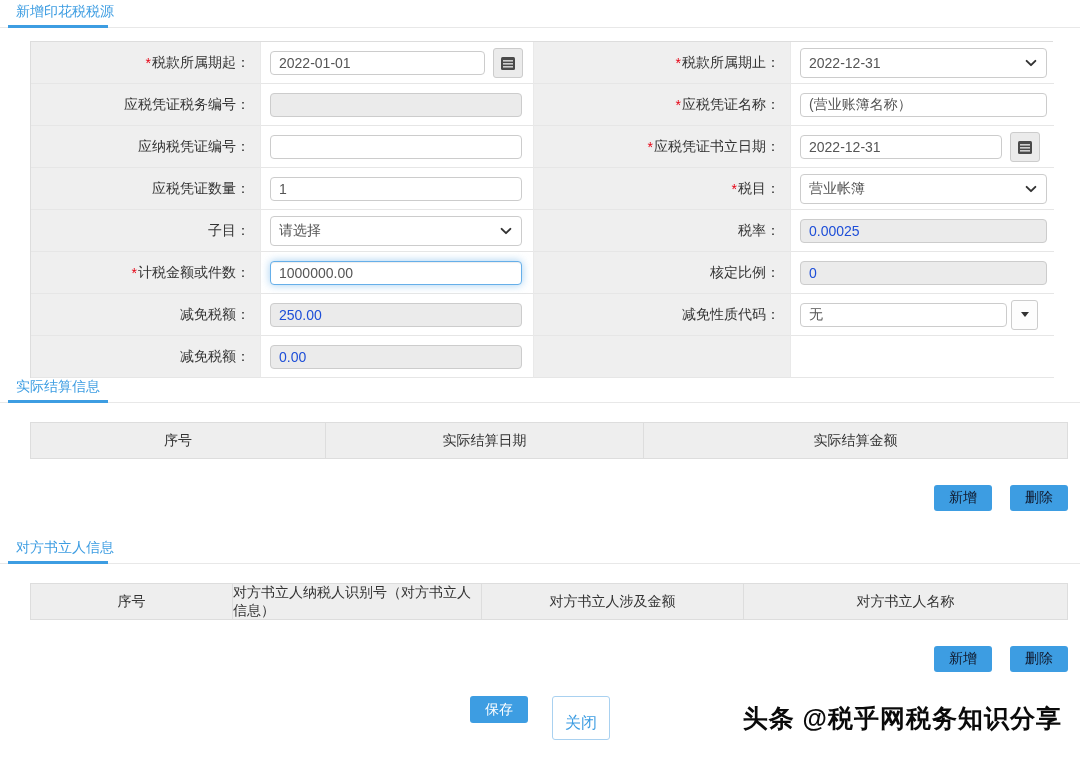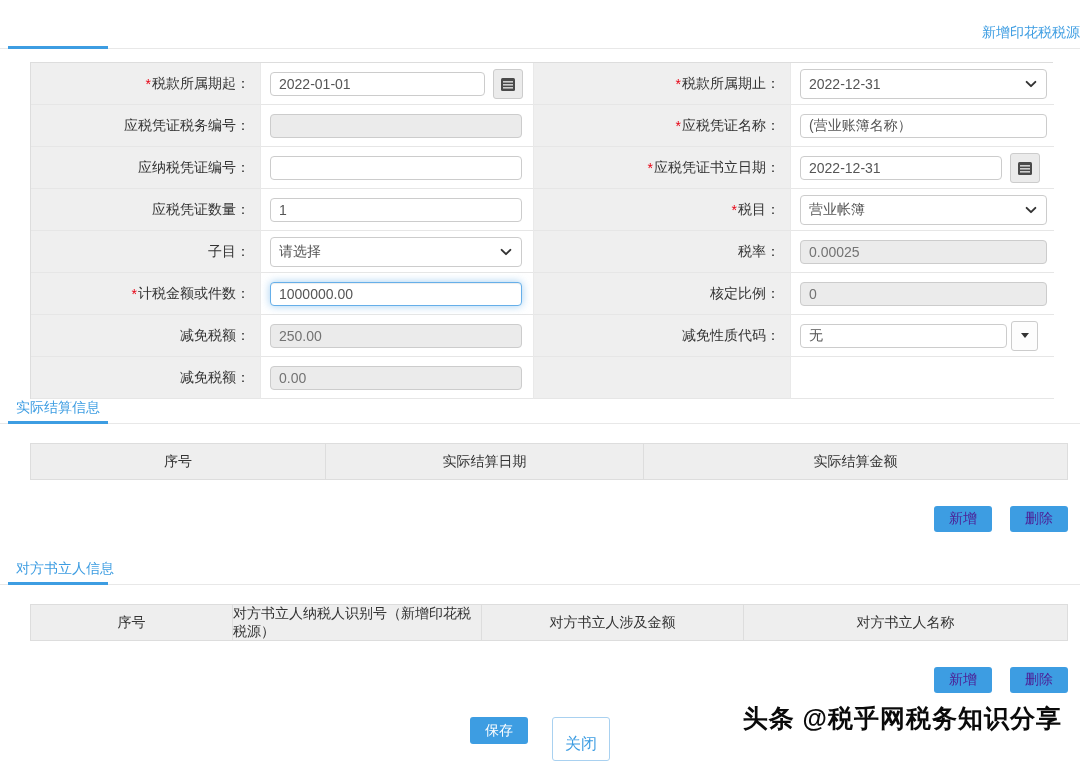--- a/index.html
+++ b/index.html
@@ -87,7 +87,7 @@
     letter-spacing:1px; white-space:nowrap;
     text-shadow:-1px -1px 0 #fff, 1px -1px 0 #fff, -1px 1px 0 #fff, 2px 2px 0 #fff, 3px 3px 1px #fff;
   }
-  .tabbar { padding-top:24px;text-align:right; }
+  .tabbar { padding-top:3px; }
 </style>
 </head>
 <body>

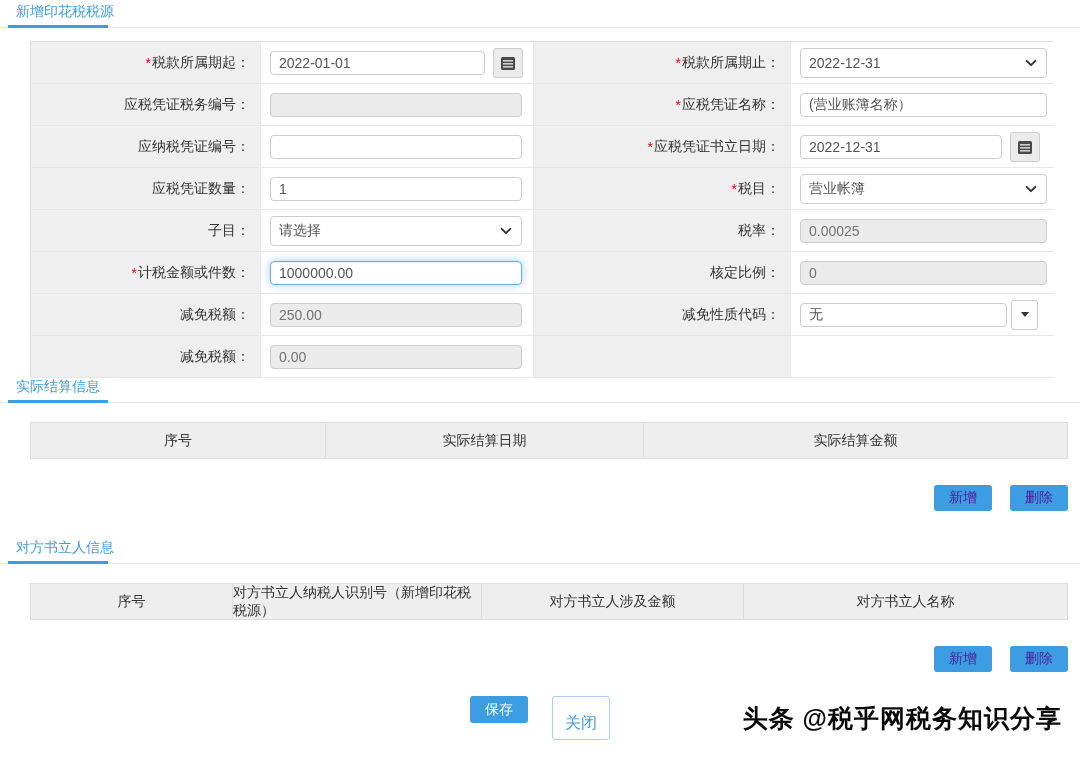--- a/index.html
+++ b/index.html
@@ -36,7 +36,7 @@
     font-size:14px; color:#555; background:#fff; outline:none;
     font-family:inherit;
   }
-  .inp:disabled, .inp.disabled { background:#ebebeb; color:#737373; }
+  .inp:disabled, .inp.disabled { background:#ebebeb; color:#1d4ed8; }
   .inp.focused { border-color:#66afe9; box-shadow:inset 0 1px 1px rgba(0,0,0,.075), 0 0 8px rgba(102,175,233,.6); }
   .w-l { width:252px; } .w-l-date { width:215px; }
   .w-r { width:247px; } .w-r-date { width:202px; } .w-r-combo { width:207px; }

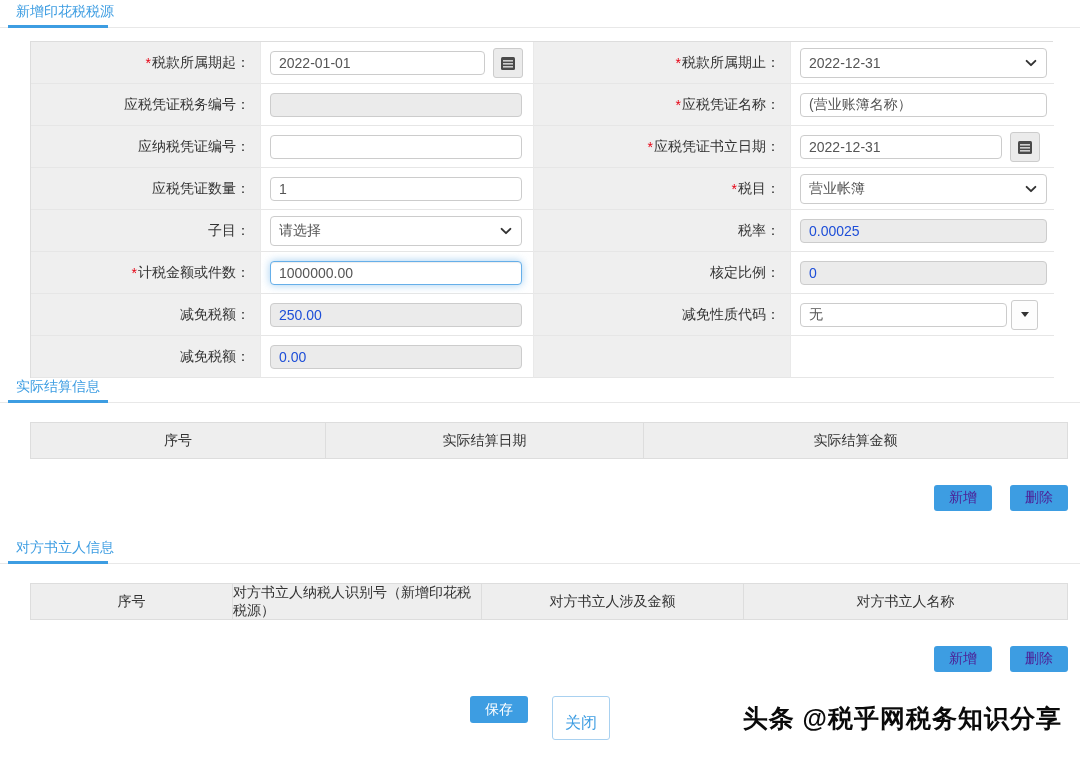--- a/index.html
+++ b/index.html
@@ -69,7 +69,7 @@
   
   .btn-row { width:1068px; display:flex; justify-content:flex-end; gap:18px; margin-top:26px; }
   .btn-blue {
-    min-width:58px; height:26px; padding:0 12px; background:#3d9de2; color:#4c1d95;
+    min-width:58px; height:26px; padding:0 12px; background:#3d9de2; color:#0f172a;
     border:none; border-radius:3px; font-size:14px; font-family:Liberation Sans, sans-serif; cursor:pointer;
   }
   .bottom-row { display:flex; justify-content:center; gap:24px; margin-top:24px; }

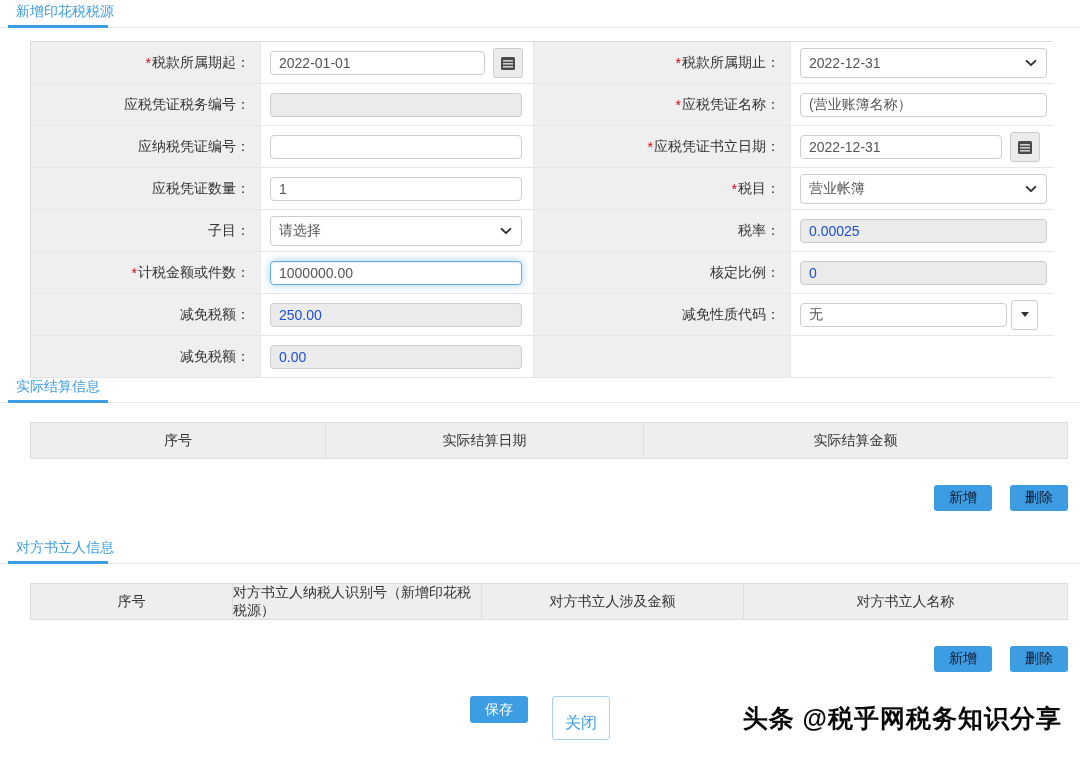--- a/index.html
+++ b/index.html
@@ -276,7 +276,7 @@
   </div>
   <div class="sec-table cols4">
     <div class="th">序号</div>
-    <div class="th">对方书立人纳税人识别号（新增印花税税源）</div>
+    <div class="th">对方书立人纳税人识别号（对方书立人信息）</div>
     <div class="th">对方书立人涉及金额</div>
     <div class="th">对方书立人名称</div>
   </div>

